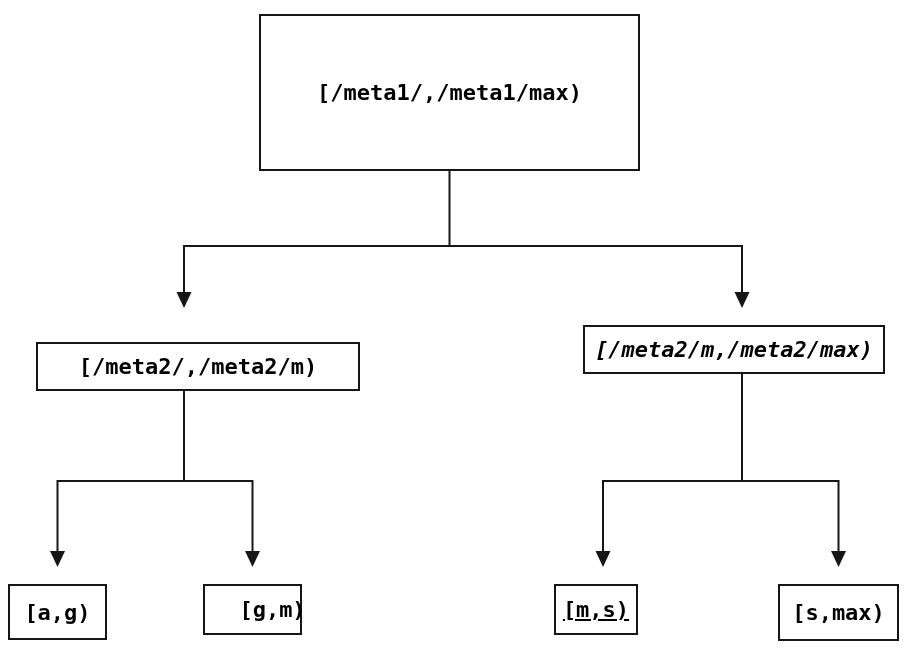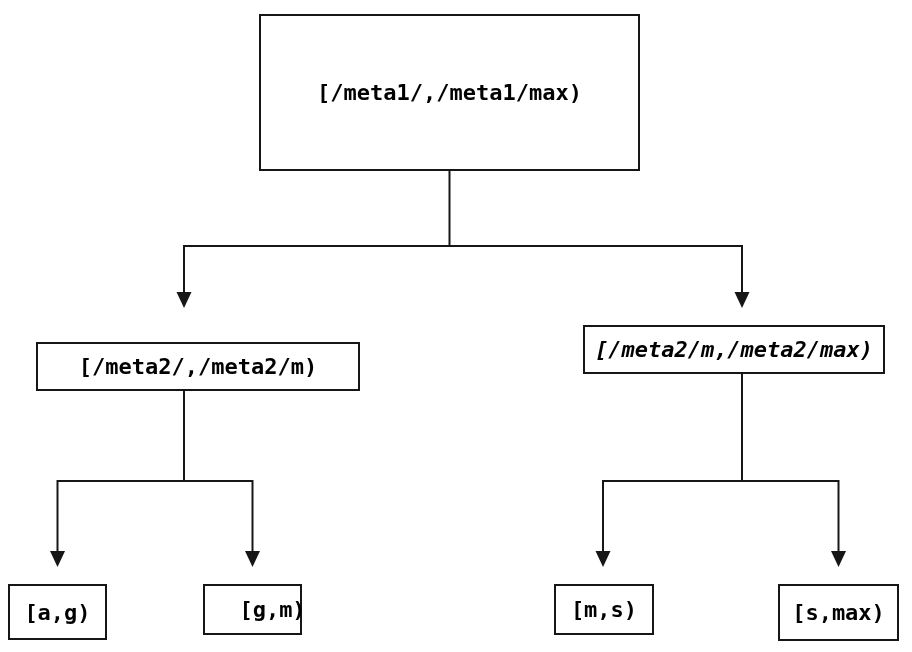--- a/index.html
+++ b/index.html
@@ -36,7 +36,7 @@
   .node-right  { left: 583px; top: 325px; width: 302px; height: 49px; font-style: italic; }
   .leaf-ag     { left: 8px;   top: 584px; width: 99px;  height: 56px; }
   .leaf-gm     { left: 203px; top: 584px; width: 99px;  height: 51px; padding-left: 40px; }
-  .leaf-ms     { left: 554px; top: 584px; width: 100px;  height: 51px; }
+  .leaf-ms     { left: 554px; top: 584px; width: 84px;  height: 51px; text-decoration: underline; }
   .leaf-smax   { left: 778px; top: 584px; width: 121px; height: 57px; }
 </style>
 </head>

